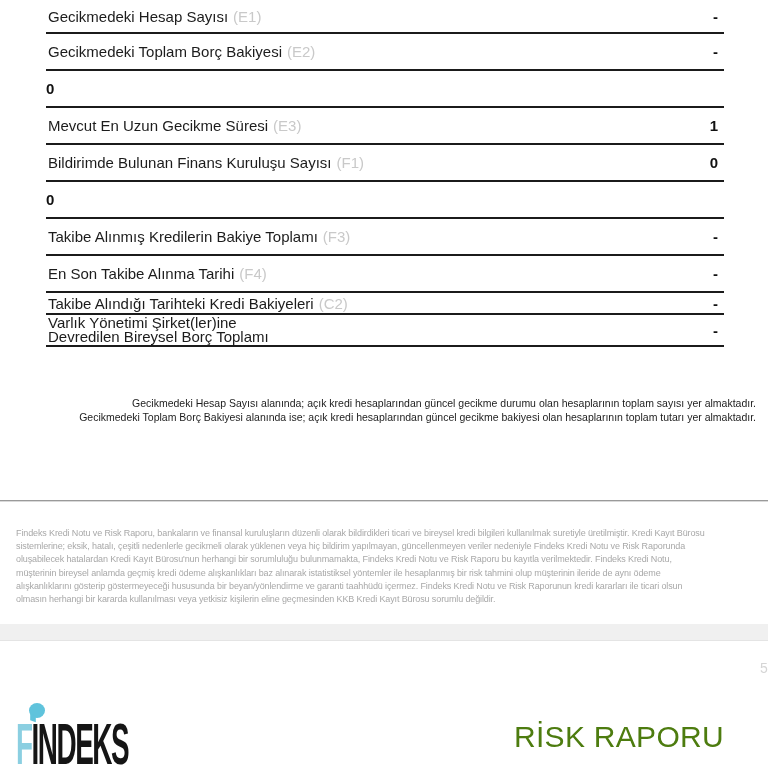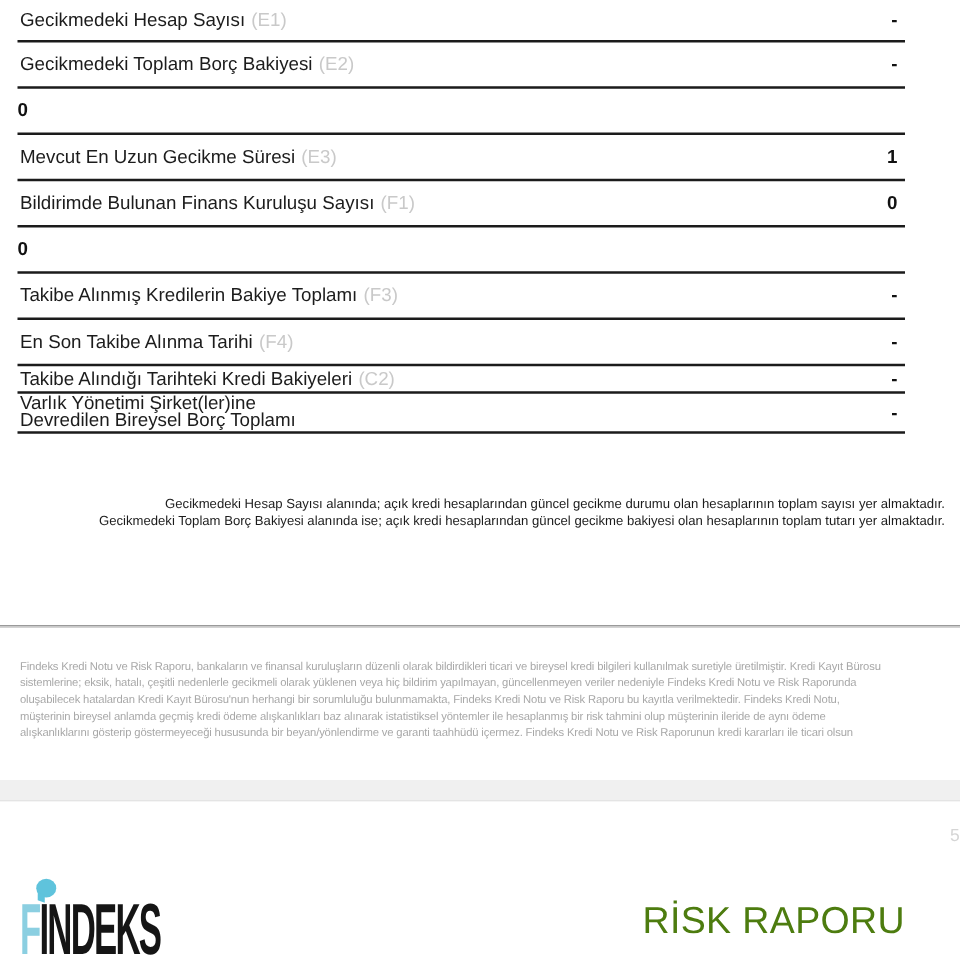--- a/index.html
+++ b/index.html
@@ -17,7 +17,7 @@
   .metrics { position:absolute; top:0; left:14px; width:710px; }
   .row {
     display:flex; align-items:center; justify-content:space-between;
-    height:37px; border-bottom:2px solid #1b1b1b;
+    height:37px; border-bottom:2px solid #1b1b1b;margin-left:32px;
   }
   .row.first { height:34px; }
   .row.compact { height:22px; }

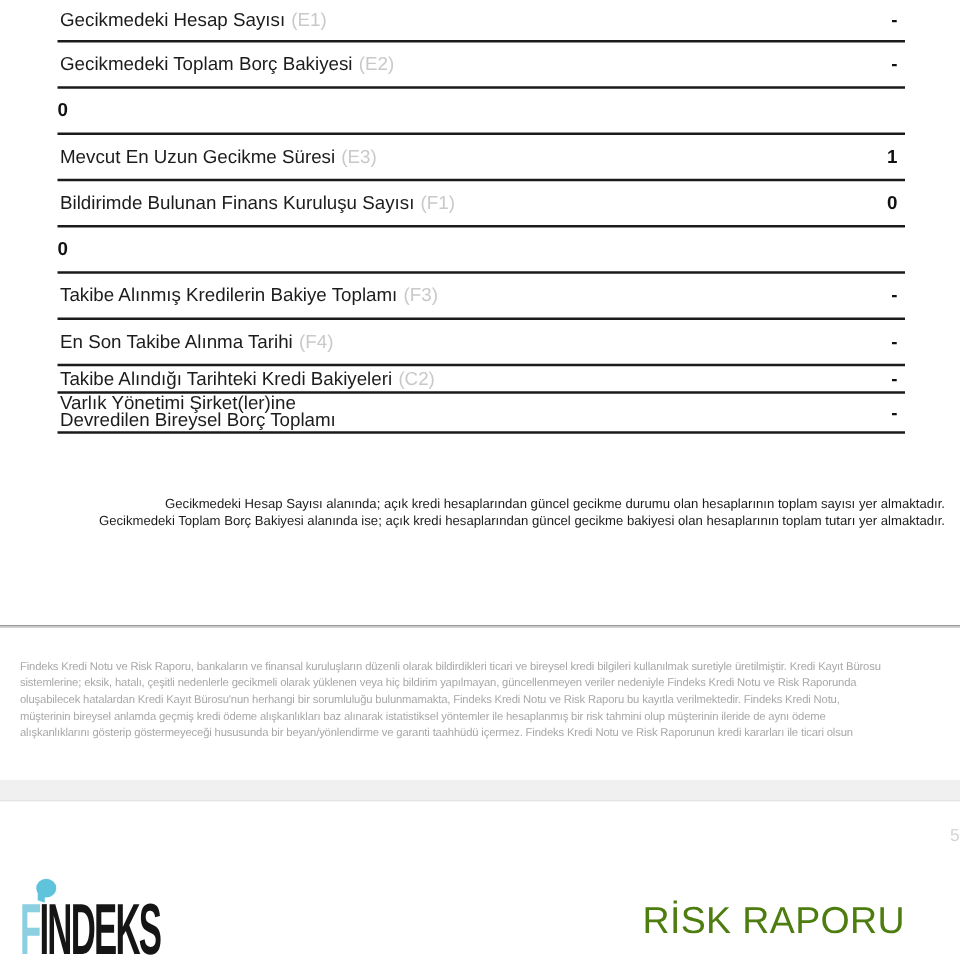--- a/index.html
+++ b/index.html
@@ -141,6 +141,7 @@
   <div>oluşabilecek hatalardan Kredi Kayıt Bürosu'nun herhangi bir sorumluluğu bulunmamakta, Findeks Kredi Notu ve Risk Raporu bu kayıtla verilmektedir. Findeks Kredi Notu,</div>
   <div>müşterinin bireysel anlamda geçmiş kredi ödeme alışkanlıkları baz alınarak istatistiksel yöntemler ile hesaplanmış bir risk tahmini olup müşterinin ileride de aynı ödeme</div>
   <div>alışkanlıklarını gösterip göstermeyeceği hususunda bir beyan/yönlendirme ve garanti taahhüdü içermez. Findeks Kredi Notu ve Risk Raporunun kredi kararları ile ticari olsun</div>
+  <div>olmasın herhangi bir kararda kullanılması veya yetkisiz kişilerin eline geçmesinden KKB Kredi Kayıt Bürosu sorumlu değildir.</div>
 </div>
 
 <div class="band"></div>

